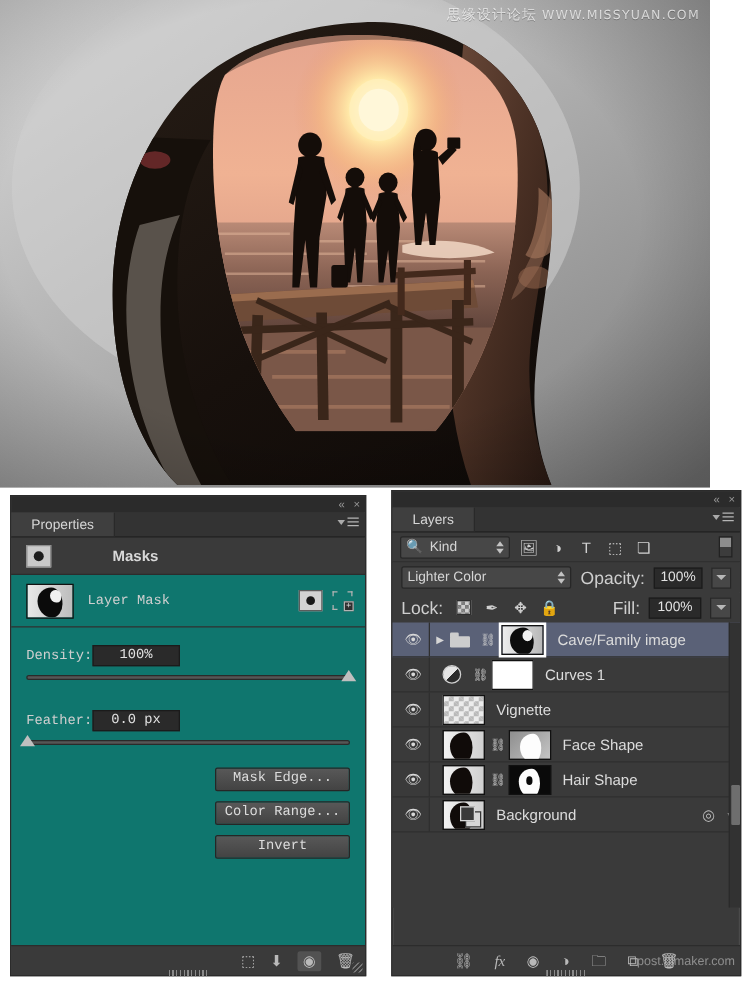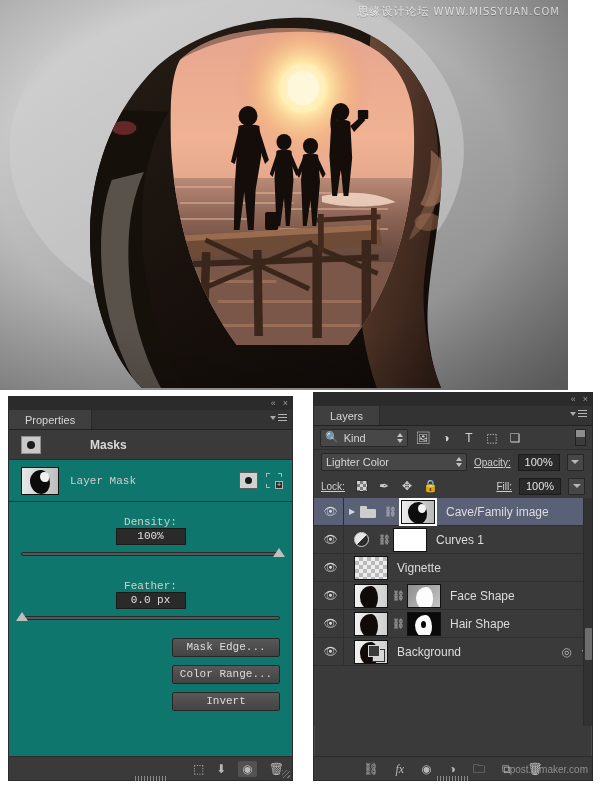--- a/index.html
+++ b/index.html
@@ -199,7 +199,7 @@
   .blend-select .updown i{display:block;width:0;height:0;border-left:3px solid transparent;border-right:3px solid transparent;}
   .blend-select .updown i.u{border-bottom:4px solid #c3c3c3;}
   .blend-select .updown i.d{border-top:4px solid #c3c3c3;}
-  .mini-label { font-size:10px; color:#cfcfcf;text-decoration:underline; }
+  .mini-label { font-size:14px; color:#cfcfcf; }
   .mini-field {
     width:42px;height:17px;background:#2a2a2a;border:1px solid #1b1b1b;
     color:#e3e3e3;font-size:11px;line-height:15px;text-align:center;

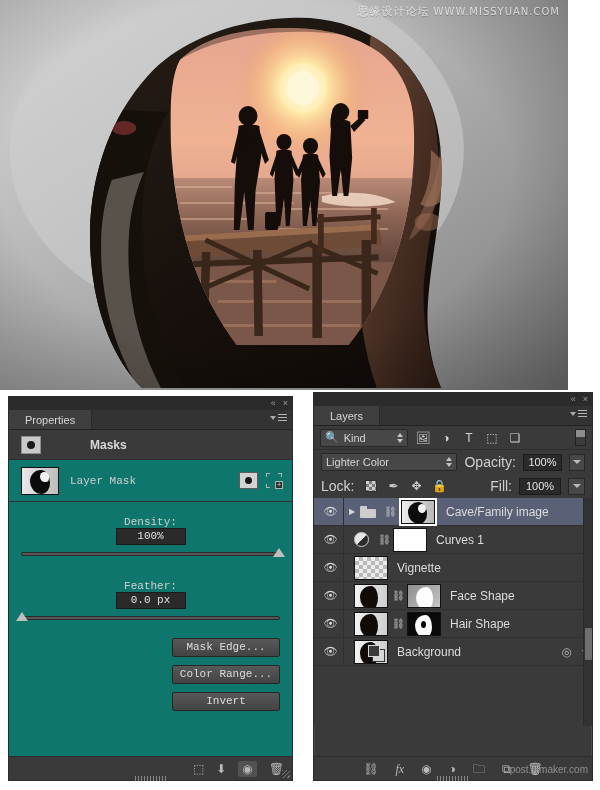--- a/index.html
+++ b/index.html
@@ -119,7 +119,7 @@
   .act-sel .plus{position:absolute;right:-1px;bottom:-1px;width:8px;height:8px;background:#2f2f2f;border:1px solid #b3b3b3;color:#ddd;font-size:7px;line-height:6px;text-align:center;}
 
   .slider-group { padding:14px 12px 2px 12px; }
-  .sl-row { display:flex; align-items:center; justify-content:flex-start;flex-direction:column; }
+  .sl-row { display:flex; align-items:center; justify-content:flex-start; }
   .sl-label { font-size:11px; color:#cfcfcf; }
   .sl-field {
     width:70px;height:17px;background:#2a2a2a;border:1px solid #1b1b1b;

